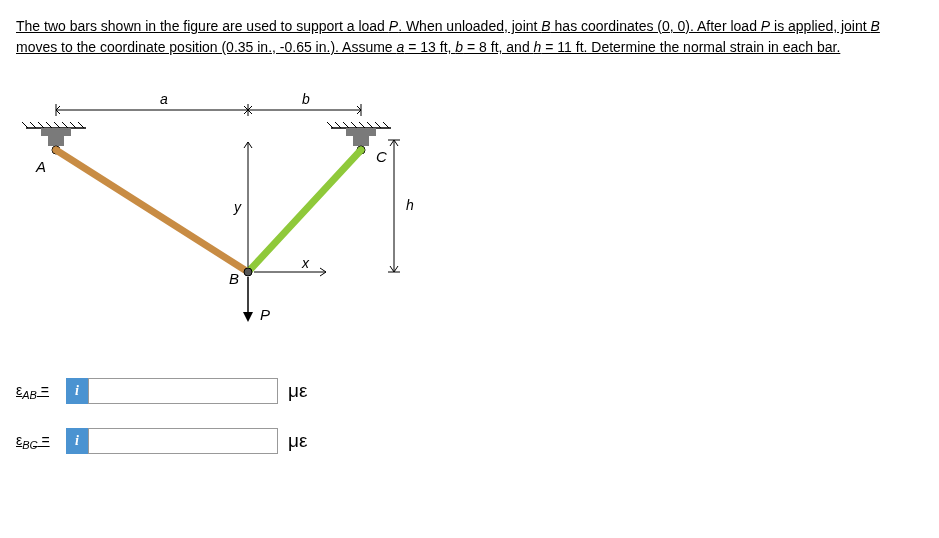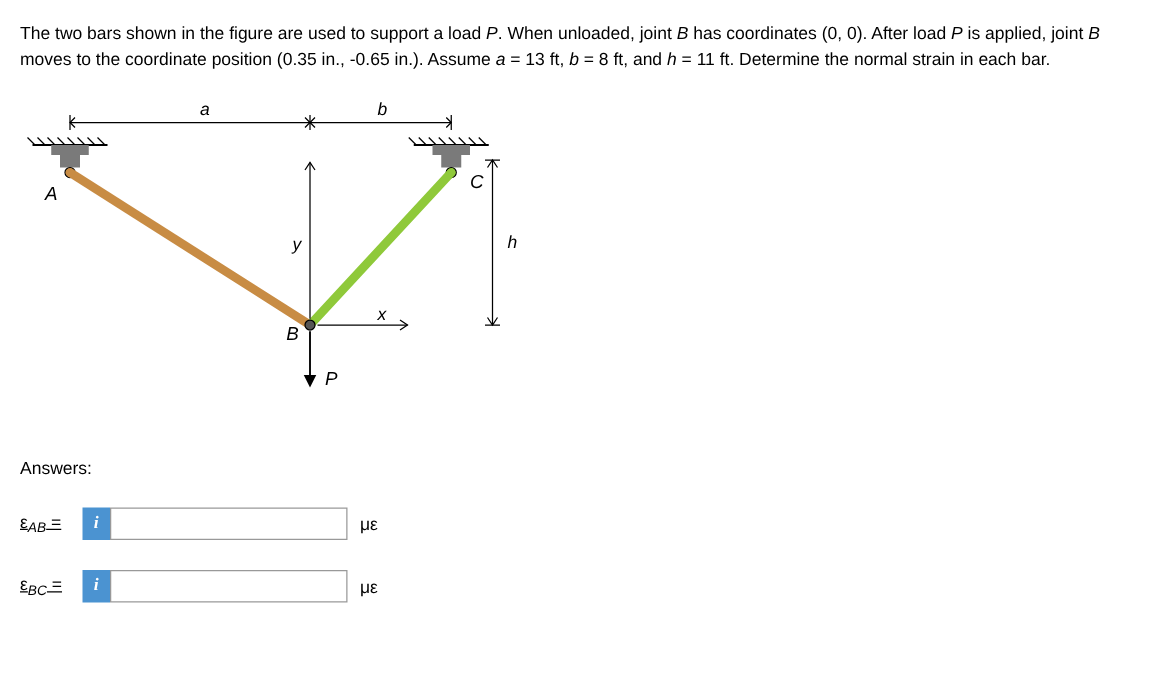--- a/index.html
+++ b/index.html
@@ -4,7 +4,7 @@
   <style>
     * { box-sizing: border-box; margin: 0; padding: 0; }
     body { font-family: Arial, Helvetica, sans-serif; font-size: 14px; color: #000; padding: 16px; width: 939px; }
-    .problem-text { line-height: 1.5; margin-bottom: 12px; }
+    .problem-text { line-height: 1.5; margin-bottom: 24px; text-decoration: underline; }
     .italic { font-style: italic; }
     .figure-container { position: relative; width: 420px; height: 260px; margin-bottom: 36px; }
     .figure-container svg { position: absolute; top: 0; left: 0; }

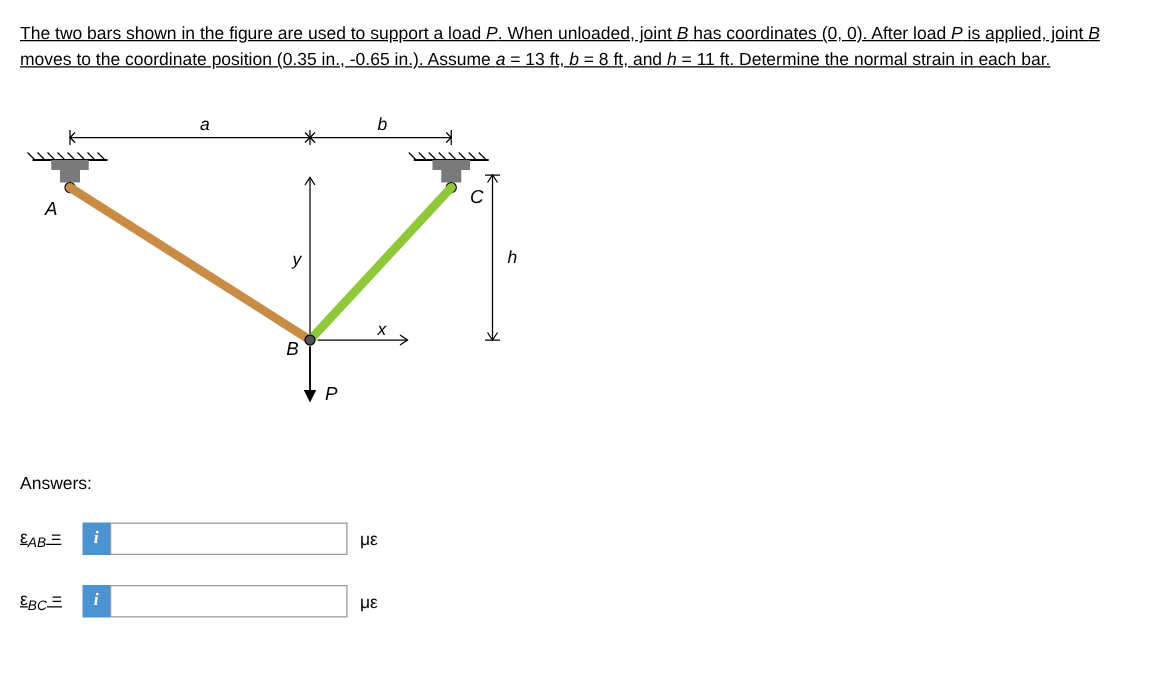--- a/index.html
+++ b/index.html
@@ -101,7 +101,6 @@
 </div>
 
 <div class="answers-section">
-  <div class="answers-label">Answers:</div>
 
   <div class="answer-row">
     <div class="answer-label">

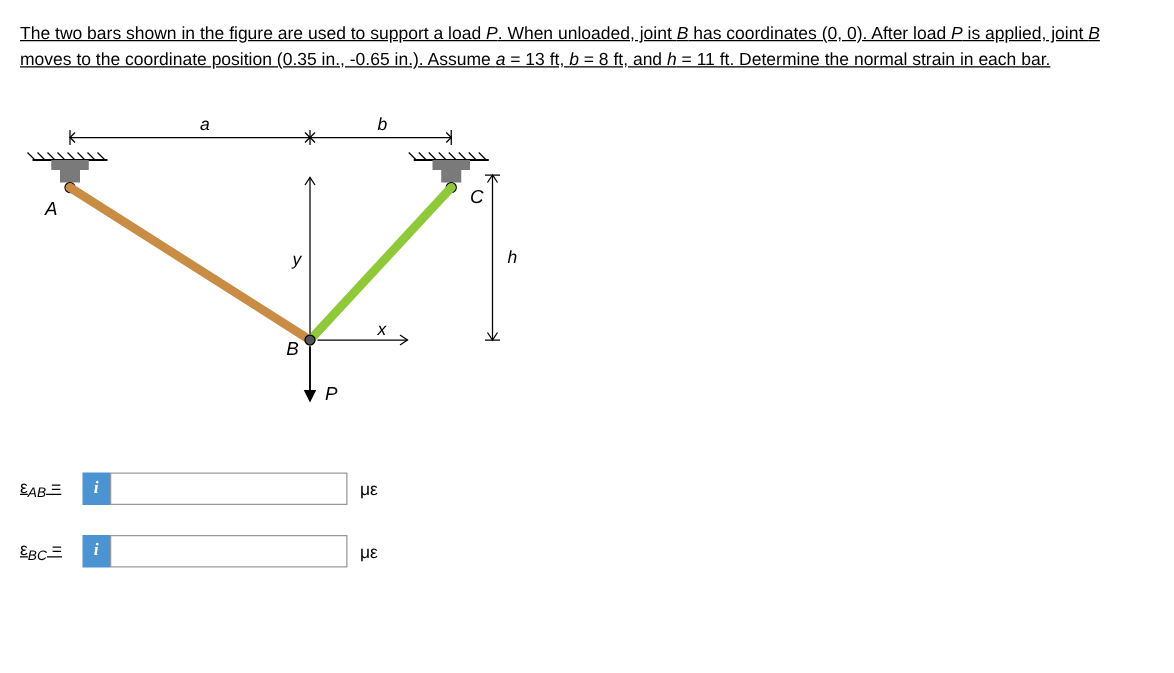--- a/index.html
+++ b/index.html
@@ -16,7 +16,7 @@
     .info-box { width: 22px; height: 26px; background: #4b93d1; display: flex; align-items: center; justify-content: center; flex-shrink: 0; }
     .info-icon { color: #fff; font-family: Georgia, serif; font-weight: bold; font-style: italic; font-size: 14px; }
     .answer-input { width: 190px; height: 26px; border: 1px solid #999; padding: 2px 6px; font-size: 13px; outline: none; }
-    .unit-label { margin-left: 10px; font-size: 14px; }
+    .unit-label { margin-left: 10px; font-size: 19px; }
   </style>
 </head>
 <body>

